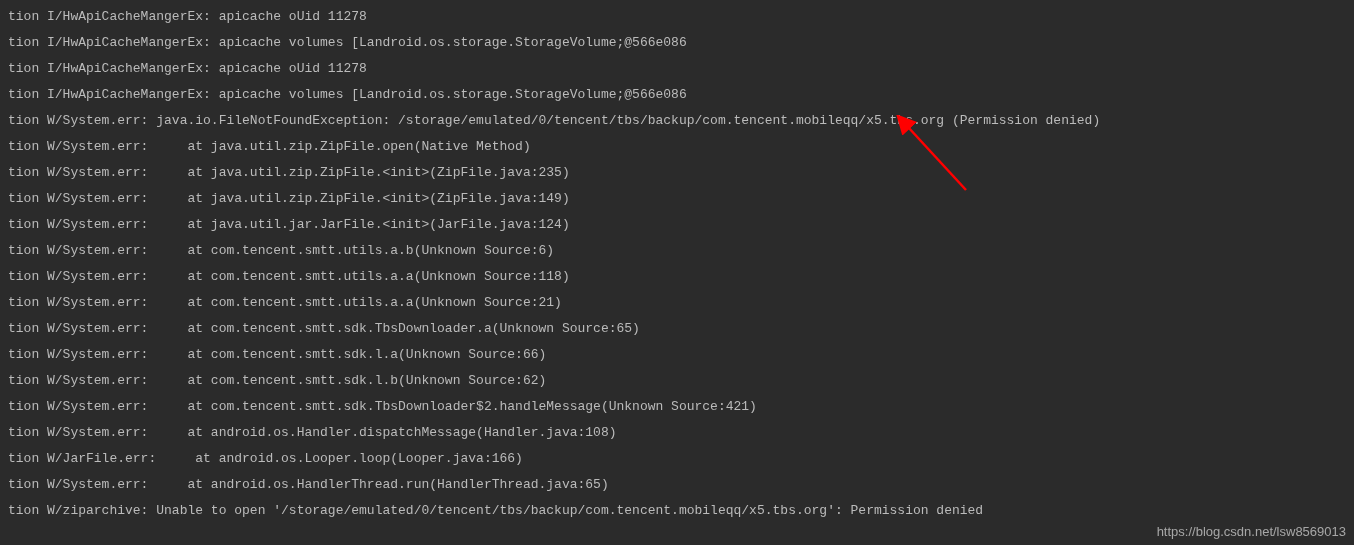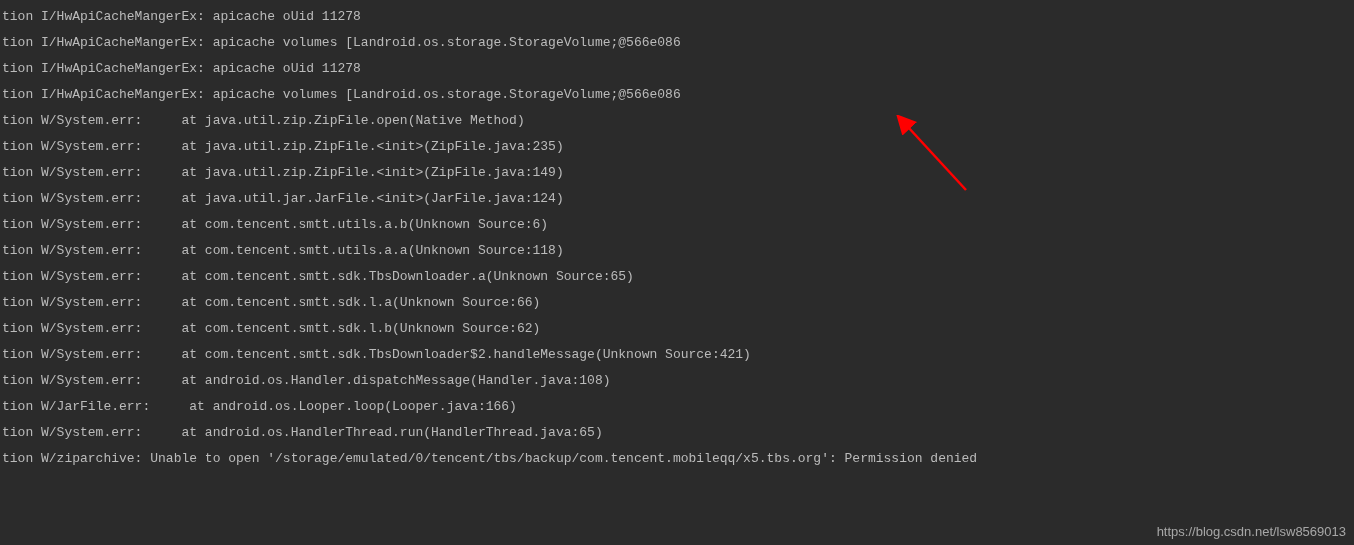--- a/index.html
+++ b/index.html
@@ -21,7 +21,7 @@
     .log-line {
       white-space: pre;
       line-height: 26px;
-      padding-left: 2px;
+      padding-left: 8px;
     }
     .arrow-annotation {
       position: absolute;

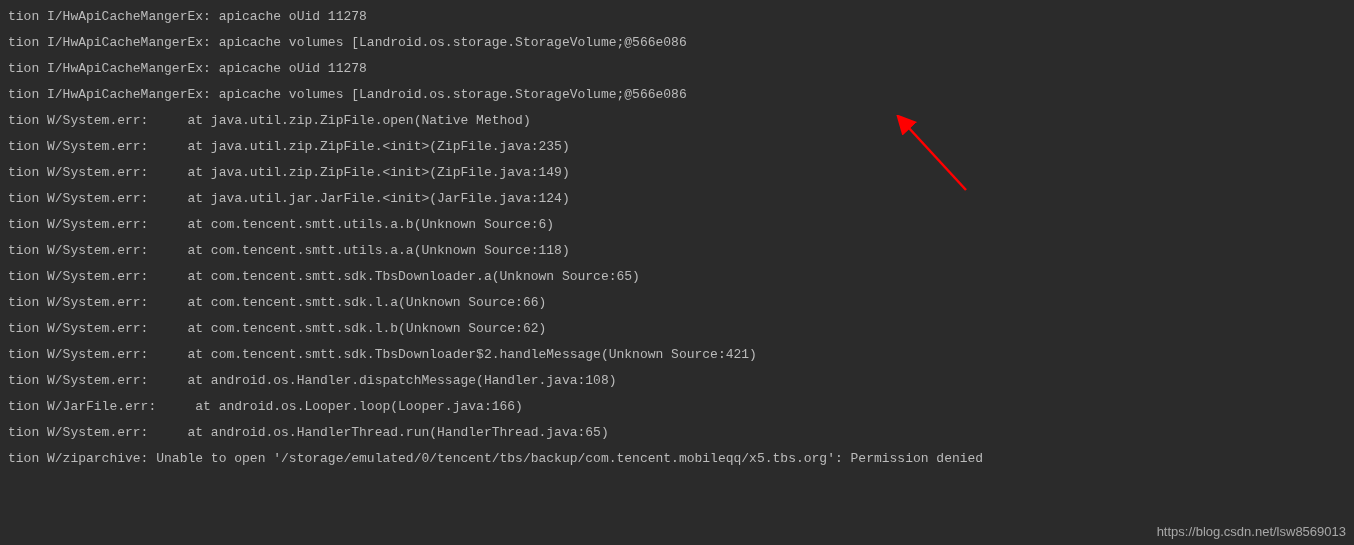--- a/index.html
+++ b/index.html
@@ -48,6 +48,7 @@
   <div class="log-line">tion I/HwApiCacheMangerEx: apicache volumes [Landroid.os.storage.StorageVolume;@566e086</div>
   <div class="log-line">tion I/HwApiCacheMangerEx: apicache oUid 11278</div>
   <div class="log-line">tion I/HwApiCacheMangerEx: apicache volumes [Landroid.os.storage.StorageVolume;@566e086</div>
+  <div class="log-line">tion W/System.err: java.io.FileNotFoundException: /storage/emulated/0/tencent/tbs/backup/com.tencent.mobileqq/x5.tbs.org (Permission denied)</div>
   <div class="log-line">tion W/System.err:     at java.util.zip.ZipFile.open(Native Method)</div>
   <div class="log-line">tion W/System.err:     at java.util.zip.ZipFile.&lt;init&gt;(ZipFile.java:235)</div>
   <div class="log-line">tion W/System.err:     at java.util.zip.ZipFile.&lt;init&gt;(ZipFile.java:149)</div>

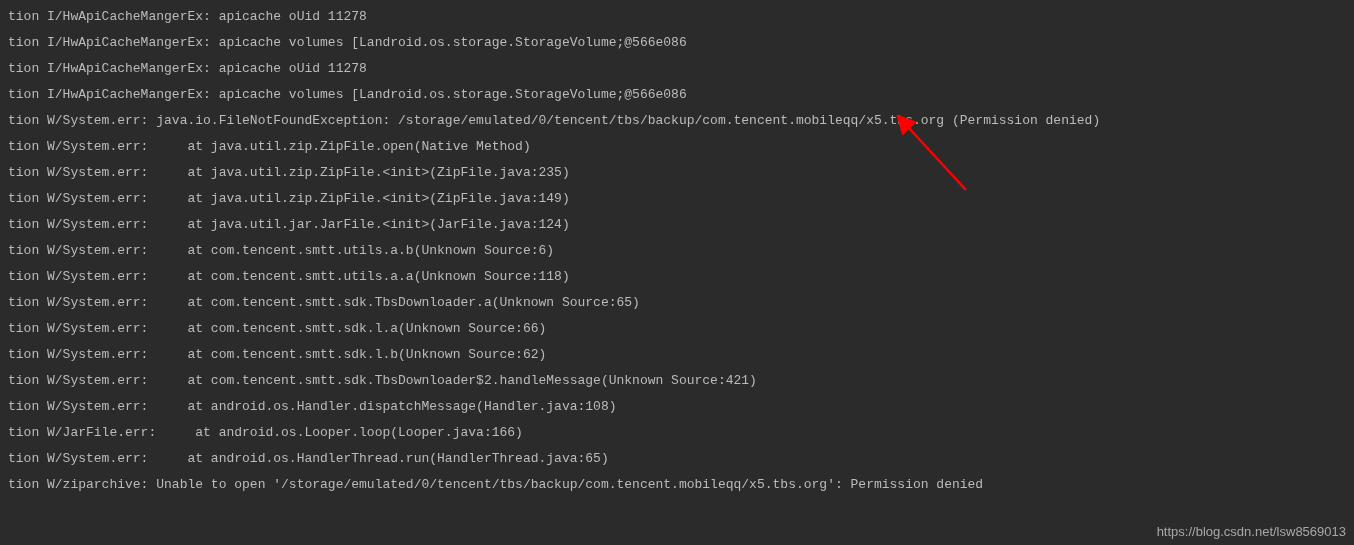--- a/index.html
+++ b/index.html
@@ -55,6 +55,7 @@
   <div class="log-line">tion W/System.err:     at java.util.jar.JarFile.&lt;init&gt;(JarFile.java:124)</div>
   <div class="log-line">tion W/System.err:     at com.tencent.smtt.utils.a.b(Unknown Source:6)</div>
   <div class="log-line">tion W/System.err:     at com.tencent.smtt.utils.a.a(Unknown Source:118)</div>
+  <div class="log-line">tion W/System.err:     at com.tencent.smtt.utils.a.a(Unknown Source:21)</div>
   <div class="log-line">tion W/System.err:     at com.tencent.smtt.sdk.TbsDownloader.a(Unknown Source:65)</div>
   <div class="log-line">tion W/System.err:     at com.tencent.smtt.sdk.l.a(Unknown Source:66)</div>
   <div class="log-line">tion W/System.err:     at com.tencent.smtt.sdk.l.b(Unknown Source:62)</div>

